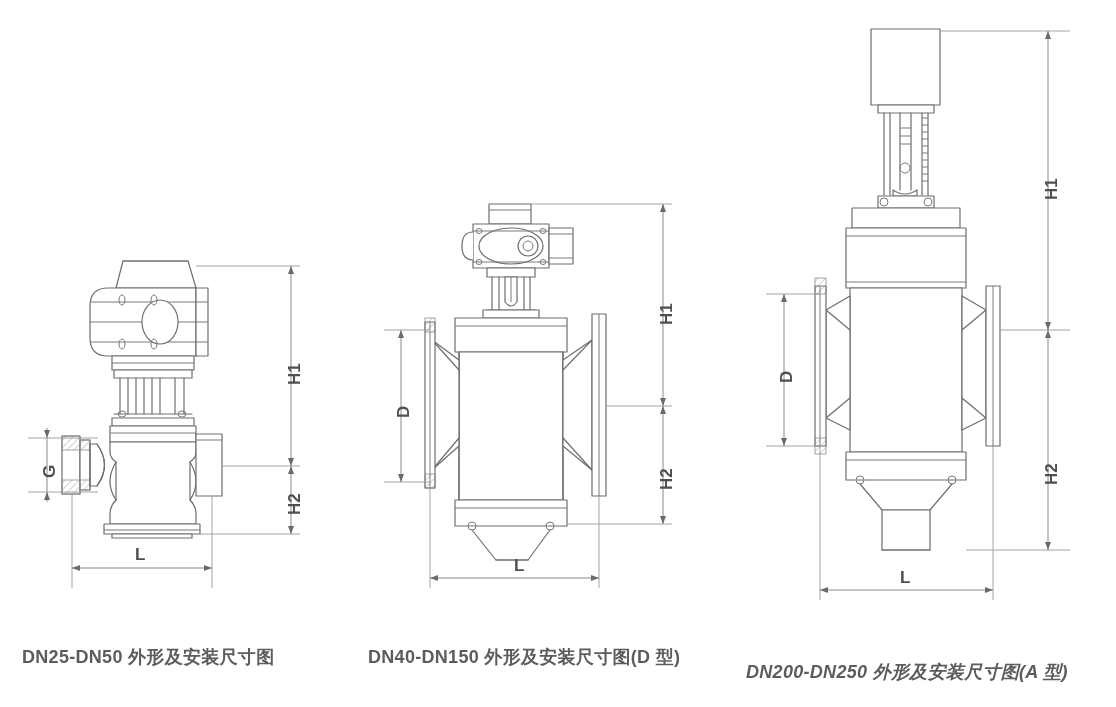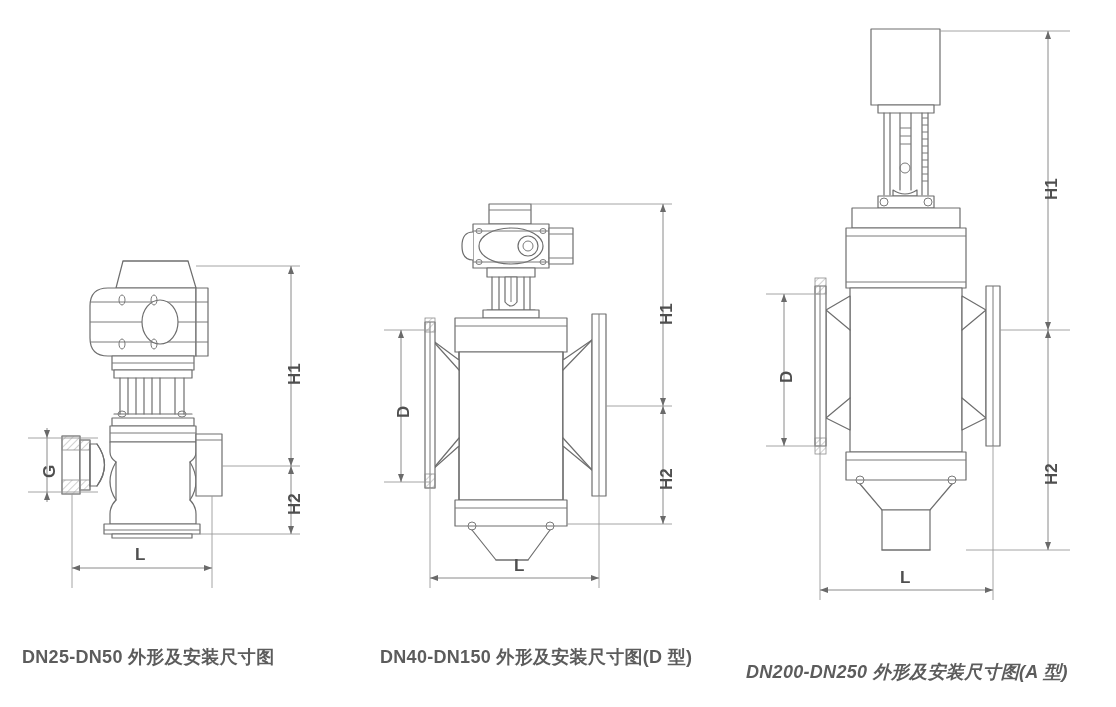--- a/index.html
+++ b/index.html
@@ -341,7 +341,7 @@
   <div class="dlbl" style="left:900px;top:568px;">L</div>
 
   <div class="cap" style="left:22px;top:645px;">DN25-DN50 外形及安装尺寸图</div>
-  <div class="cap" style="left:380px;top:645px;">DN40-DN150 外形及安装尺寸图(D 型)</div>
+  <div class="cap" style="left:368px;top:645px;">DN40-DN150 外形及安装尺寸图(D 型)</div>
   <div class="cap" style="left:746px;top:660px;font-style:italic;">DN200-DN250 外形及安装尺寸图(A 型)</div>
 
 </div>

